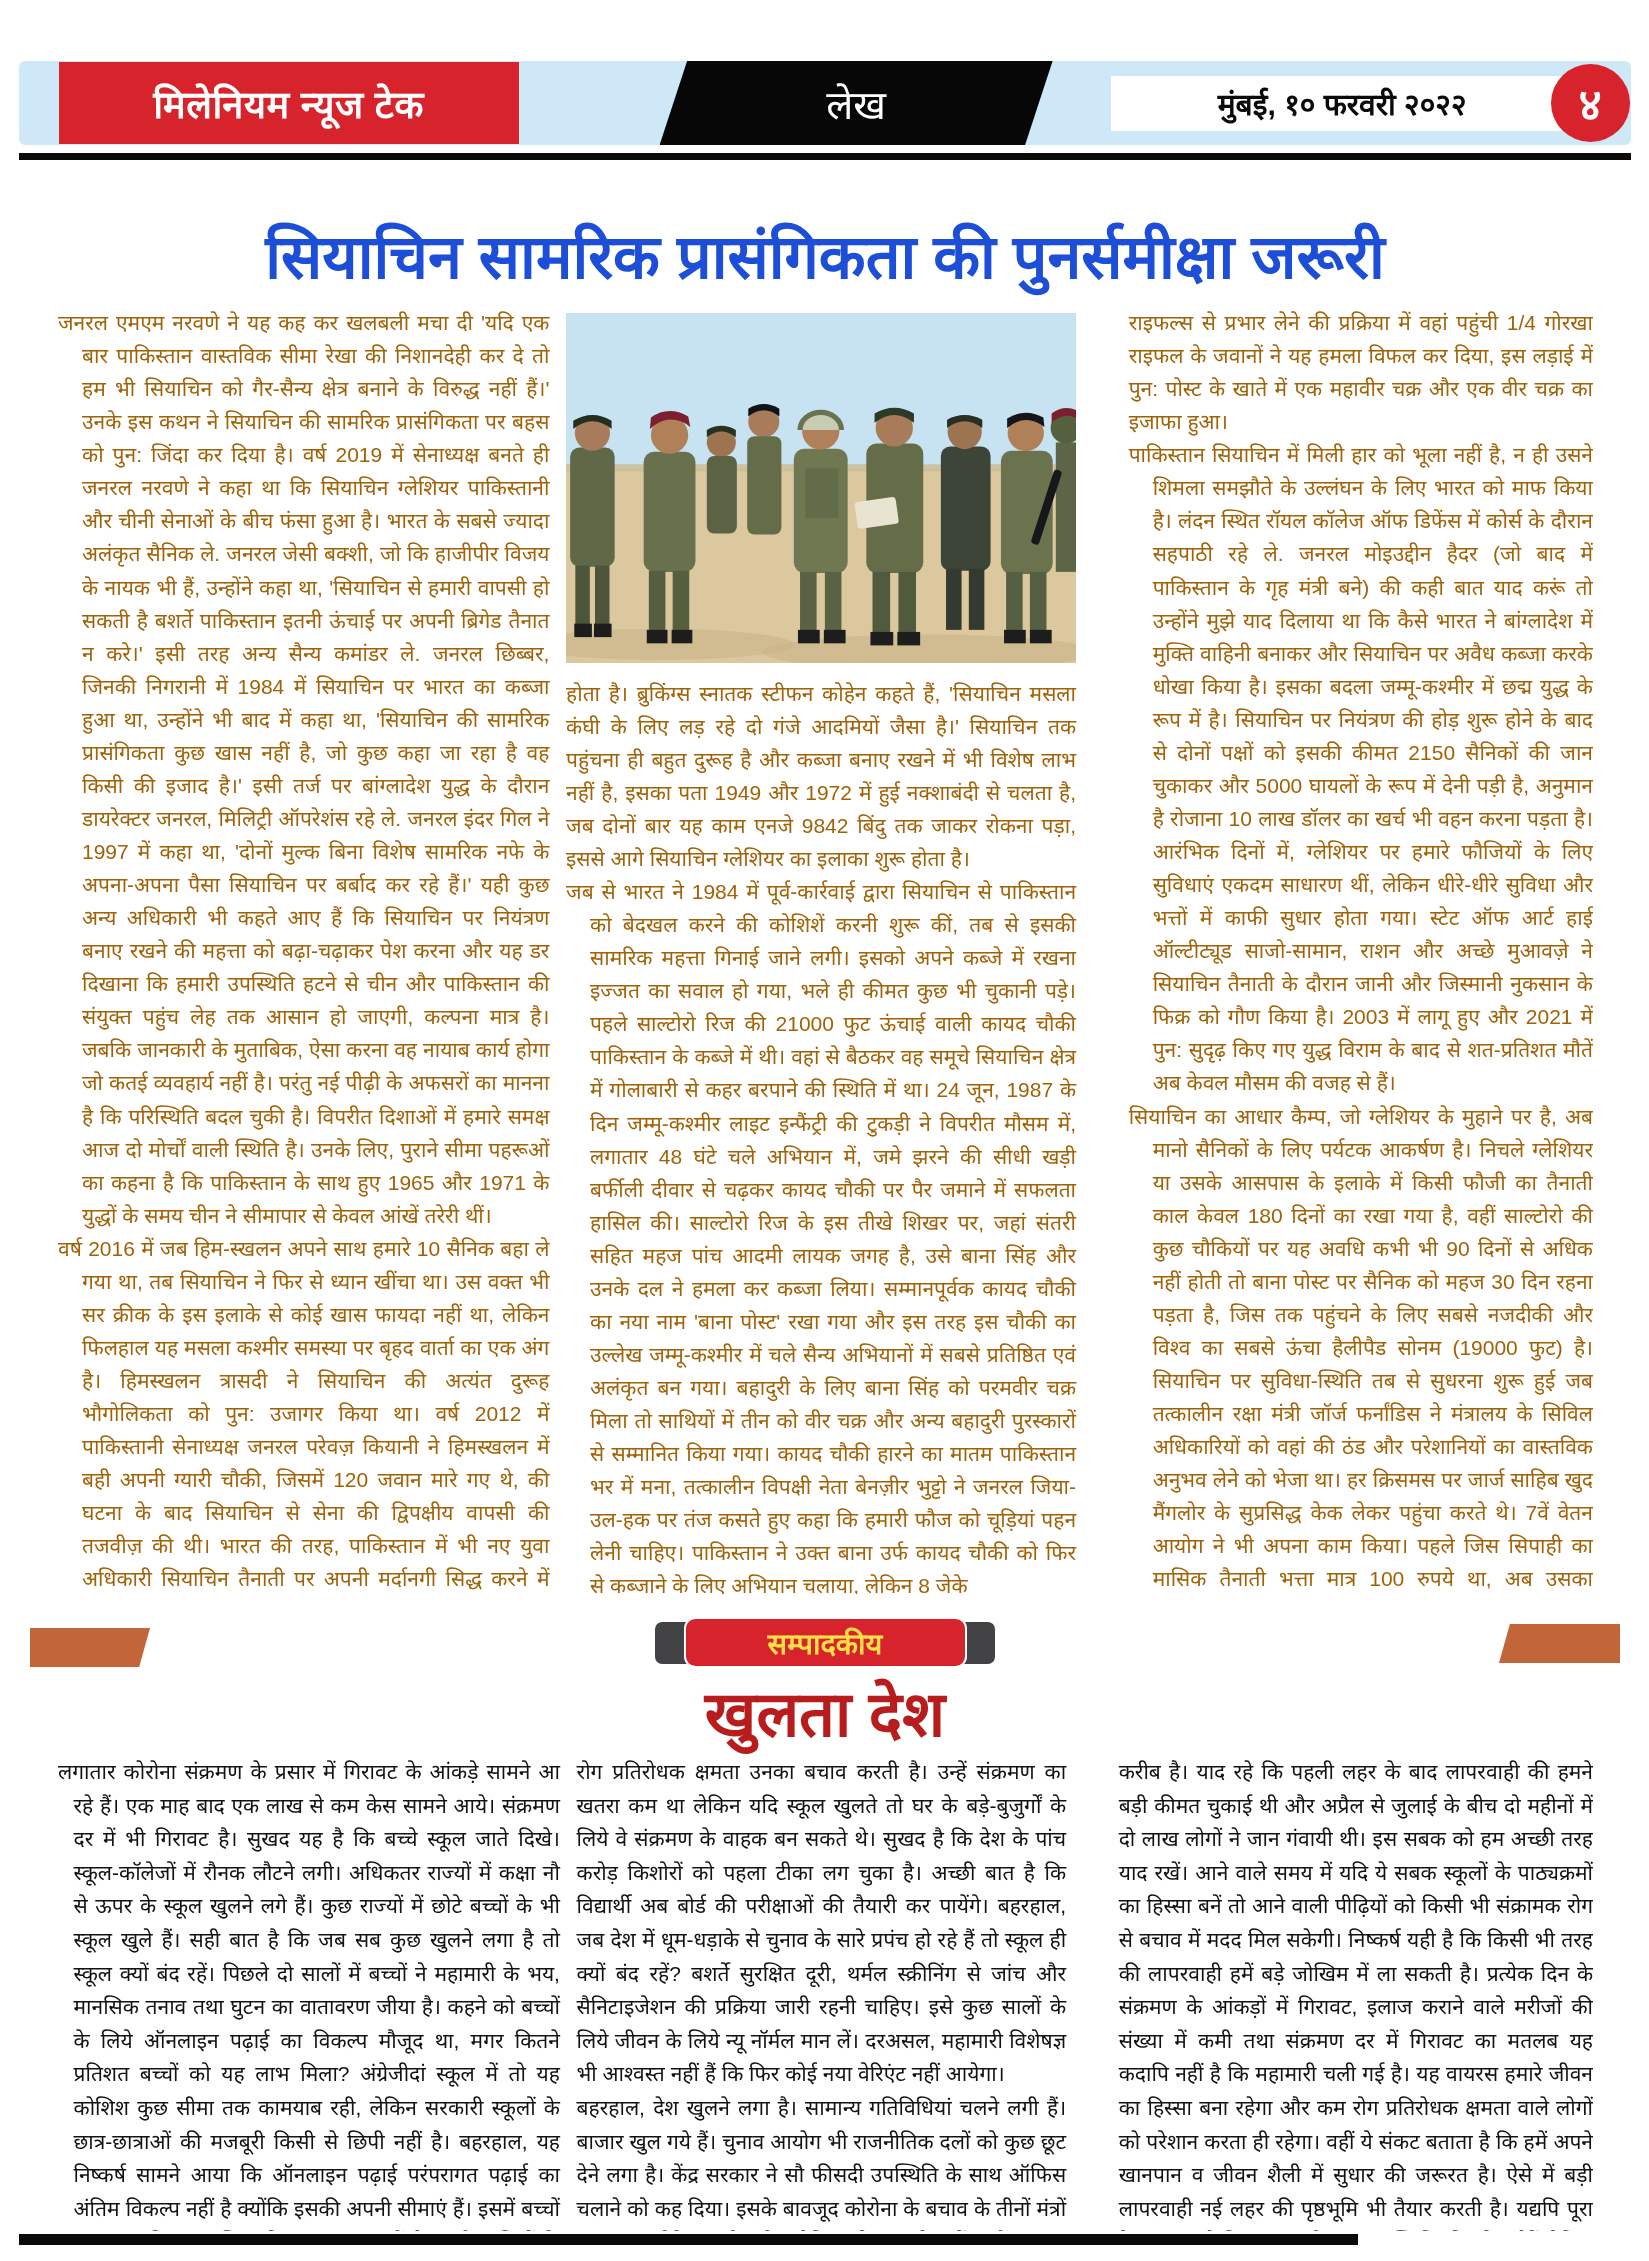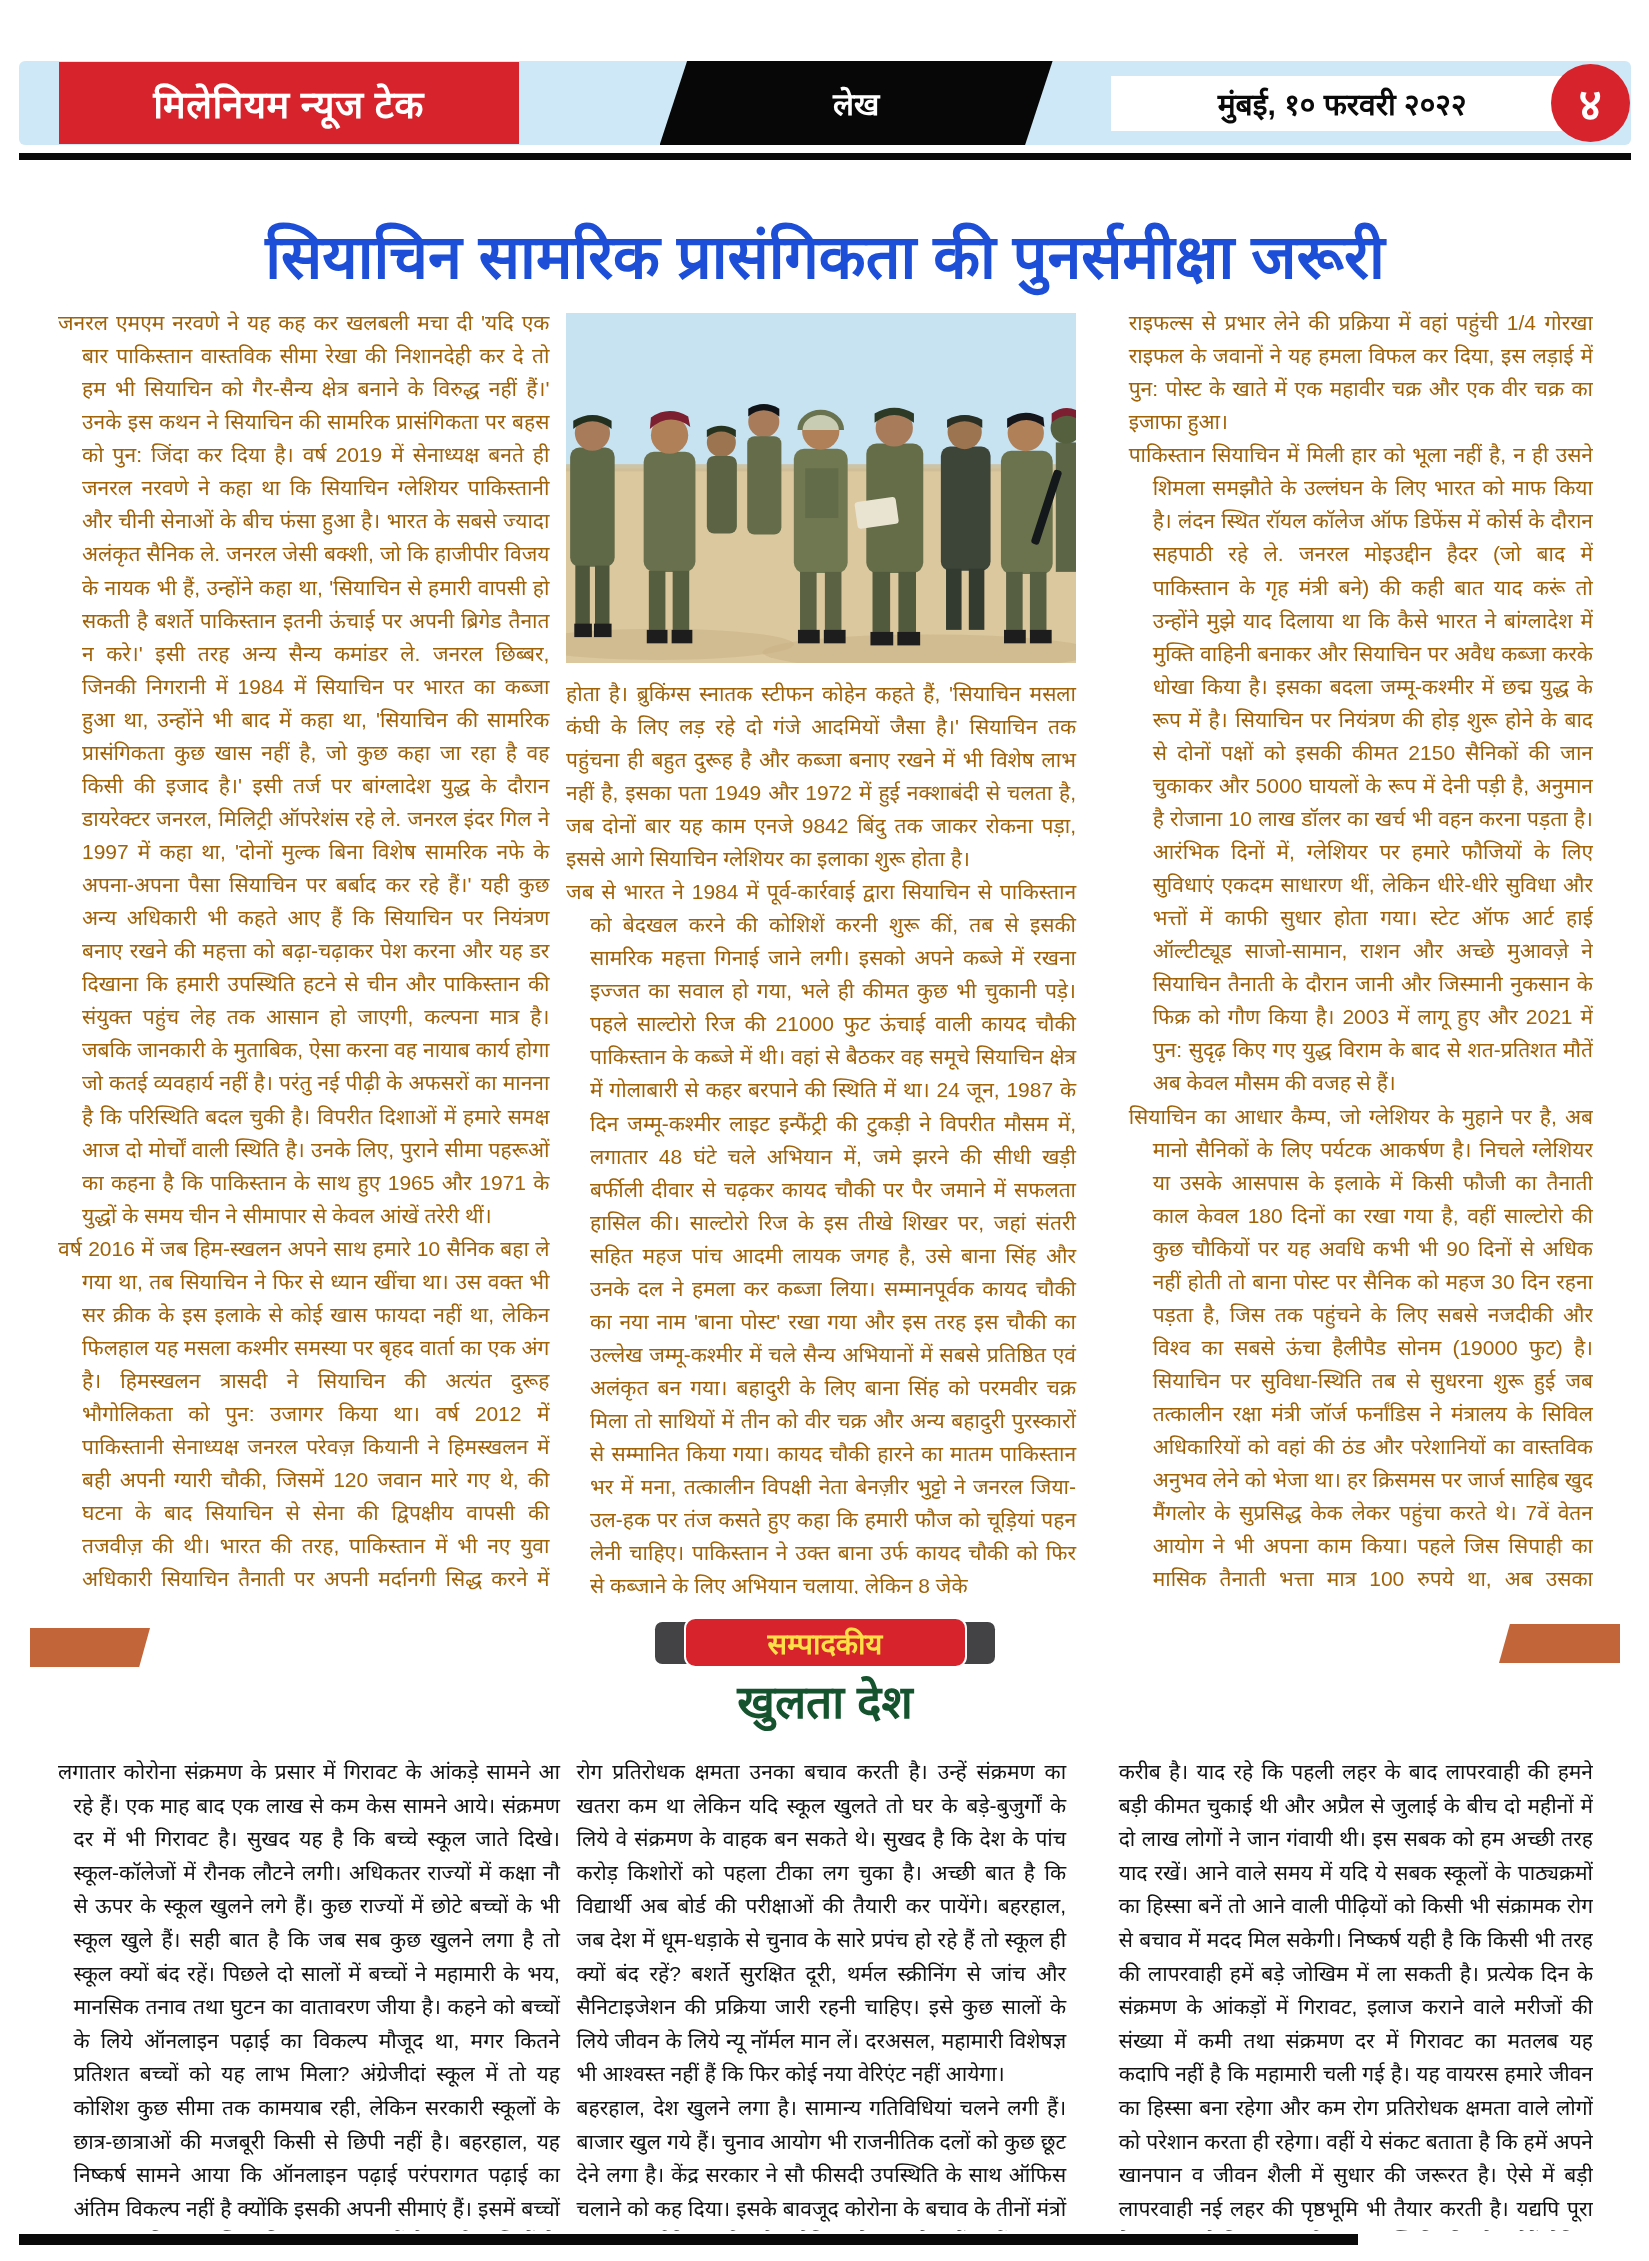--- a/index.html
+++ b/index.html
@@ -17,7 +17,7 @@
   .section-tab{position:absolute;left:641px;top:0;height:100%;width:393px;background:#070707;
     clip-path:polygon(7% 0,100% 0,93% 100%,0 100%);
     display:flex;align-items:center;justify-content:center;}
-  .section-tab span{color:#fff;font-size:31px;font-weight:bold;}
+  .section-tab span{color:#fff;font-size:40px;font-weight:normal;}
   .date-box{position:absolute;left:1092px;top:14.5px;height:55px;width:463px;background:#ffffff;
     display:flex;align-items:center;justify-content:center;}
   .date-box span{color:#0a0a0a;font-size:30px;font-weight:bold;}

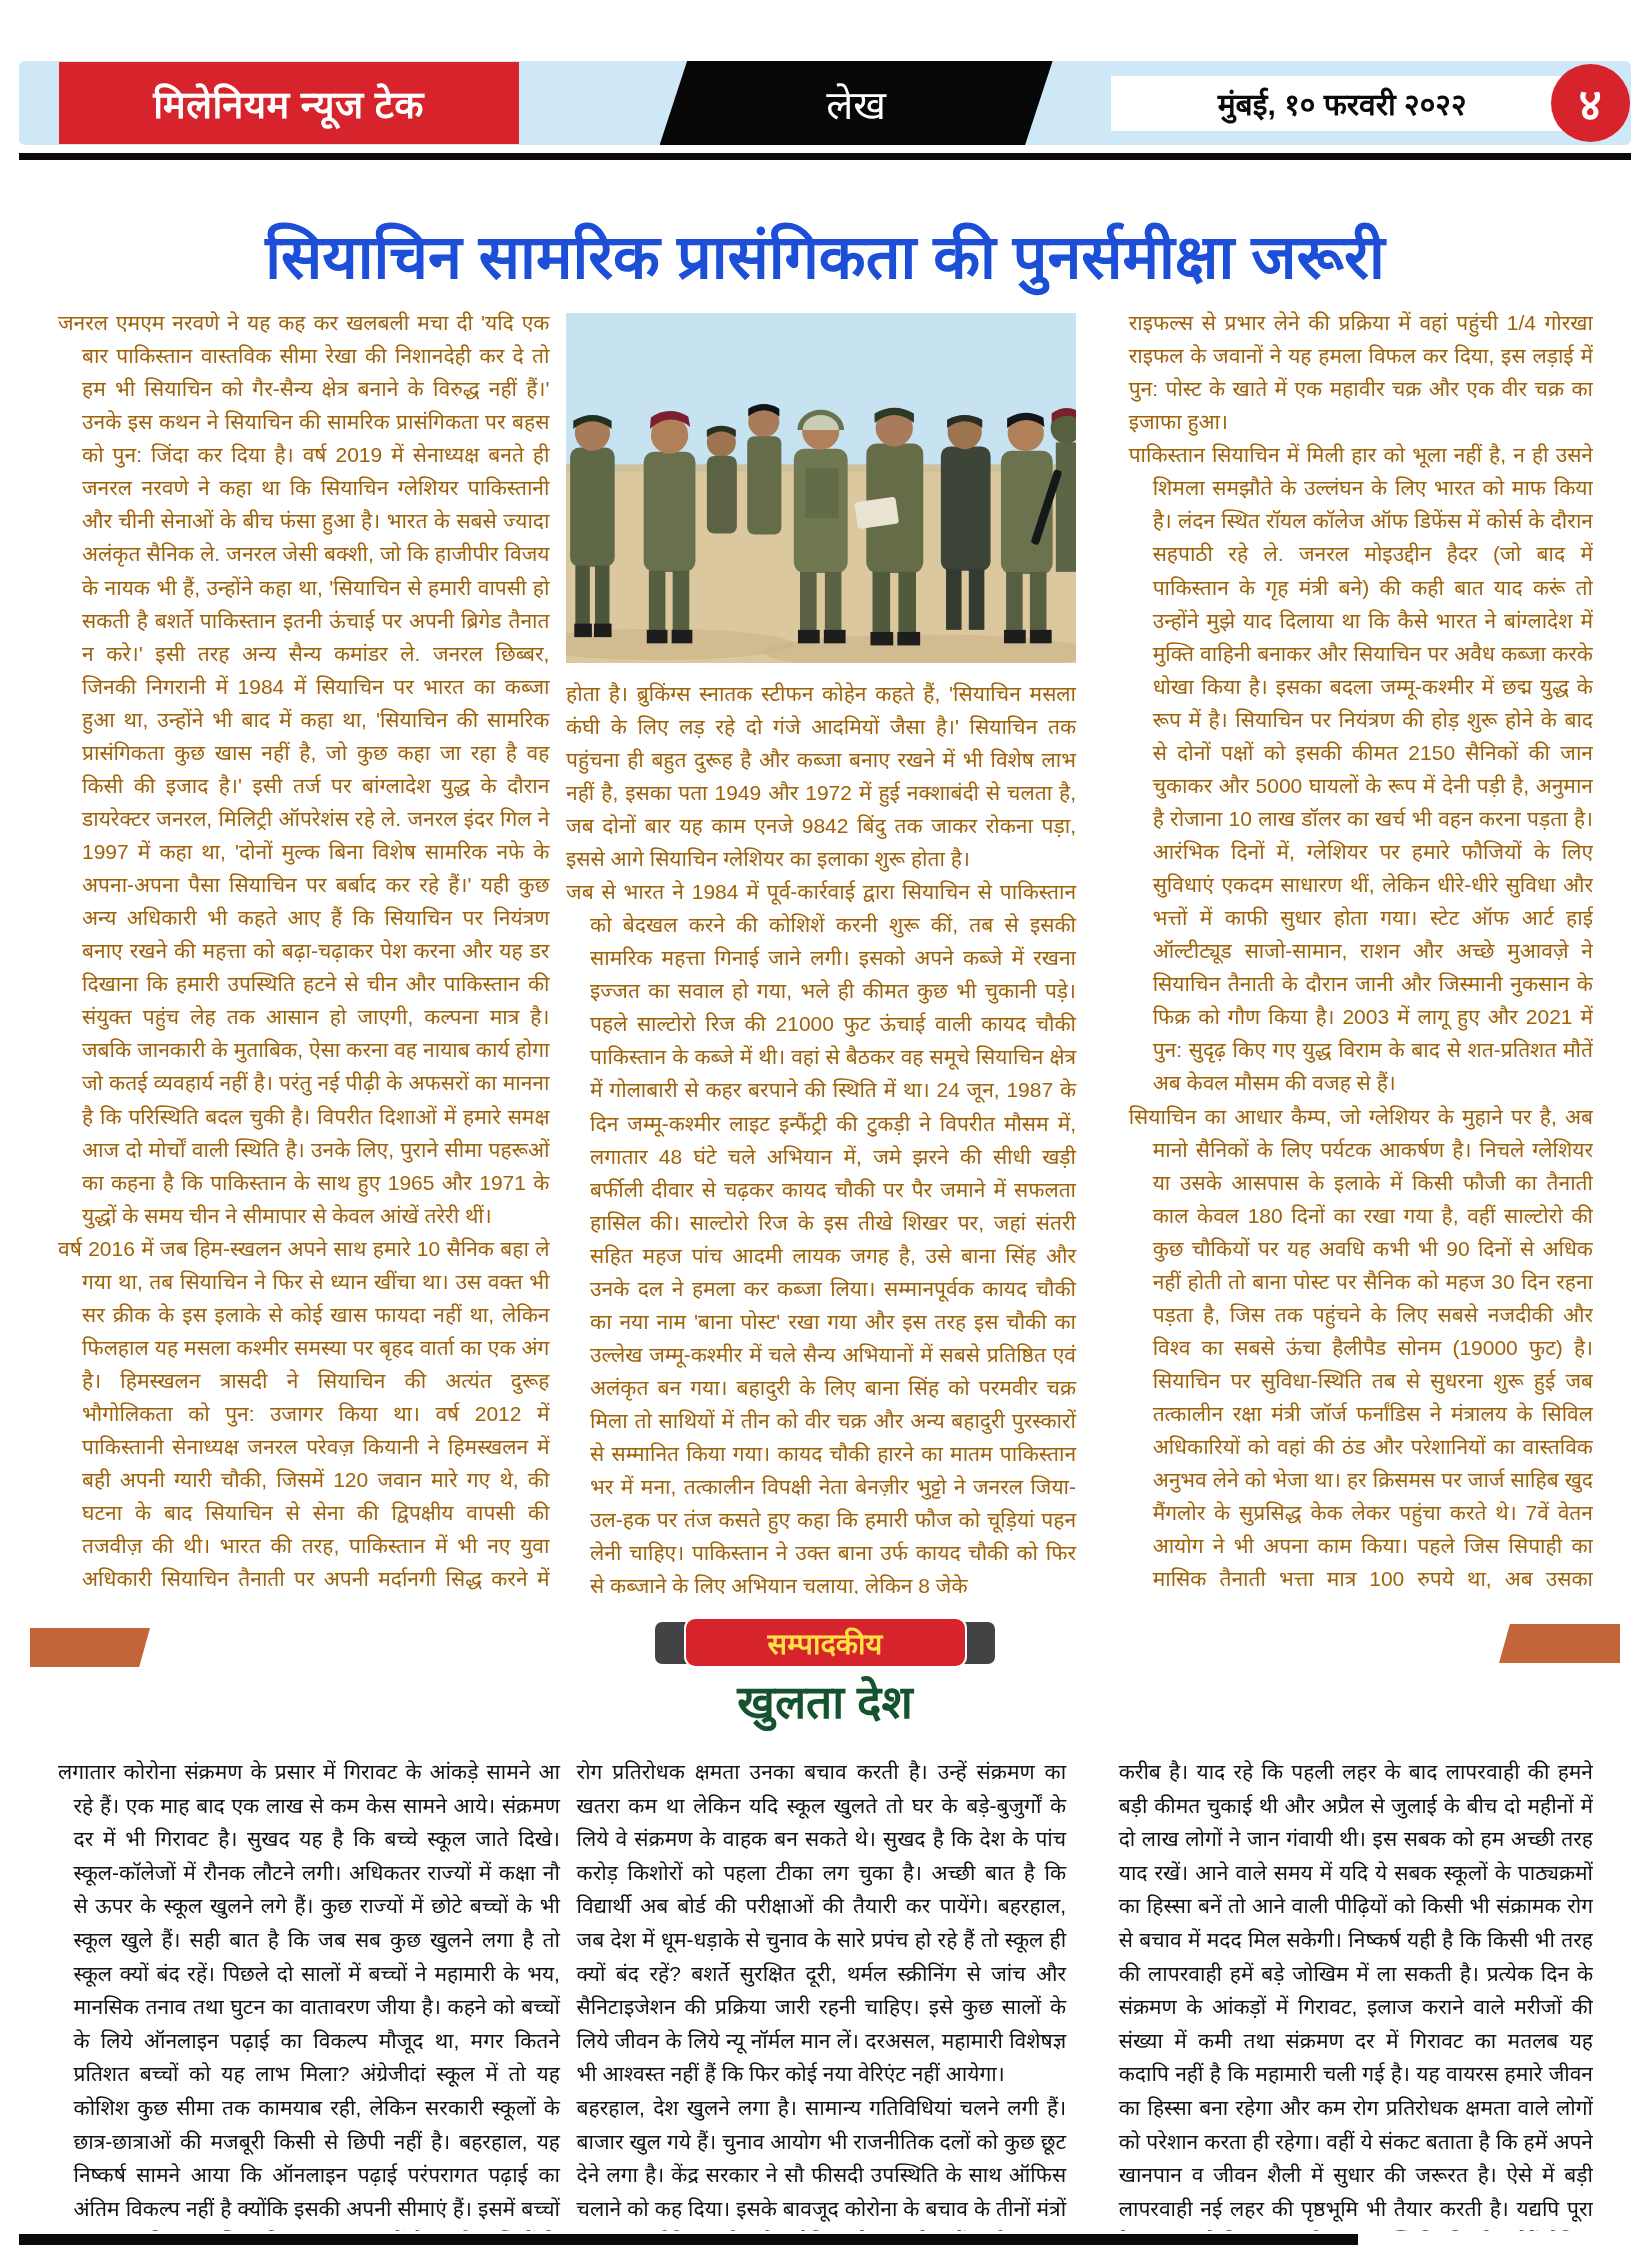--- a/index.html
+++ b/index.html
@@ -56,7 +56,7 @@
     display:flex;align-items:center;justify-content:center;border:2.1px solid #fff;}
   .edit-pill span{color:#fde047;font-size:29px;font-weight:bold;}
   .edit-title{position:absolute;left:0;right:0;top:1669px;text-align:center;
-    font-size:46px;font-weight:800;color:#14532d;}
+    font-size:63px;font-weight:800;color:#b91c1c;}
 
   .edit-cols{position:absolute;left:58px;top:1755px;width:1535px;height:476px;
     display:flex;gap:16.6px;overflow:hidden;}

